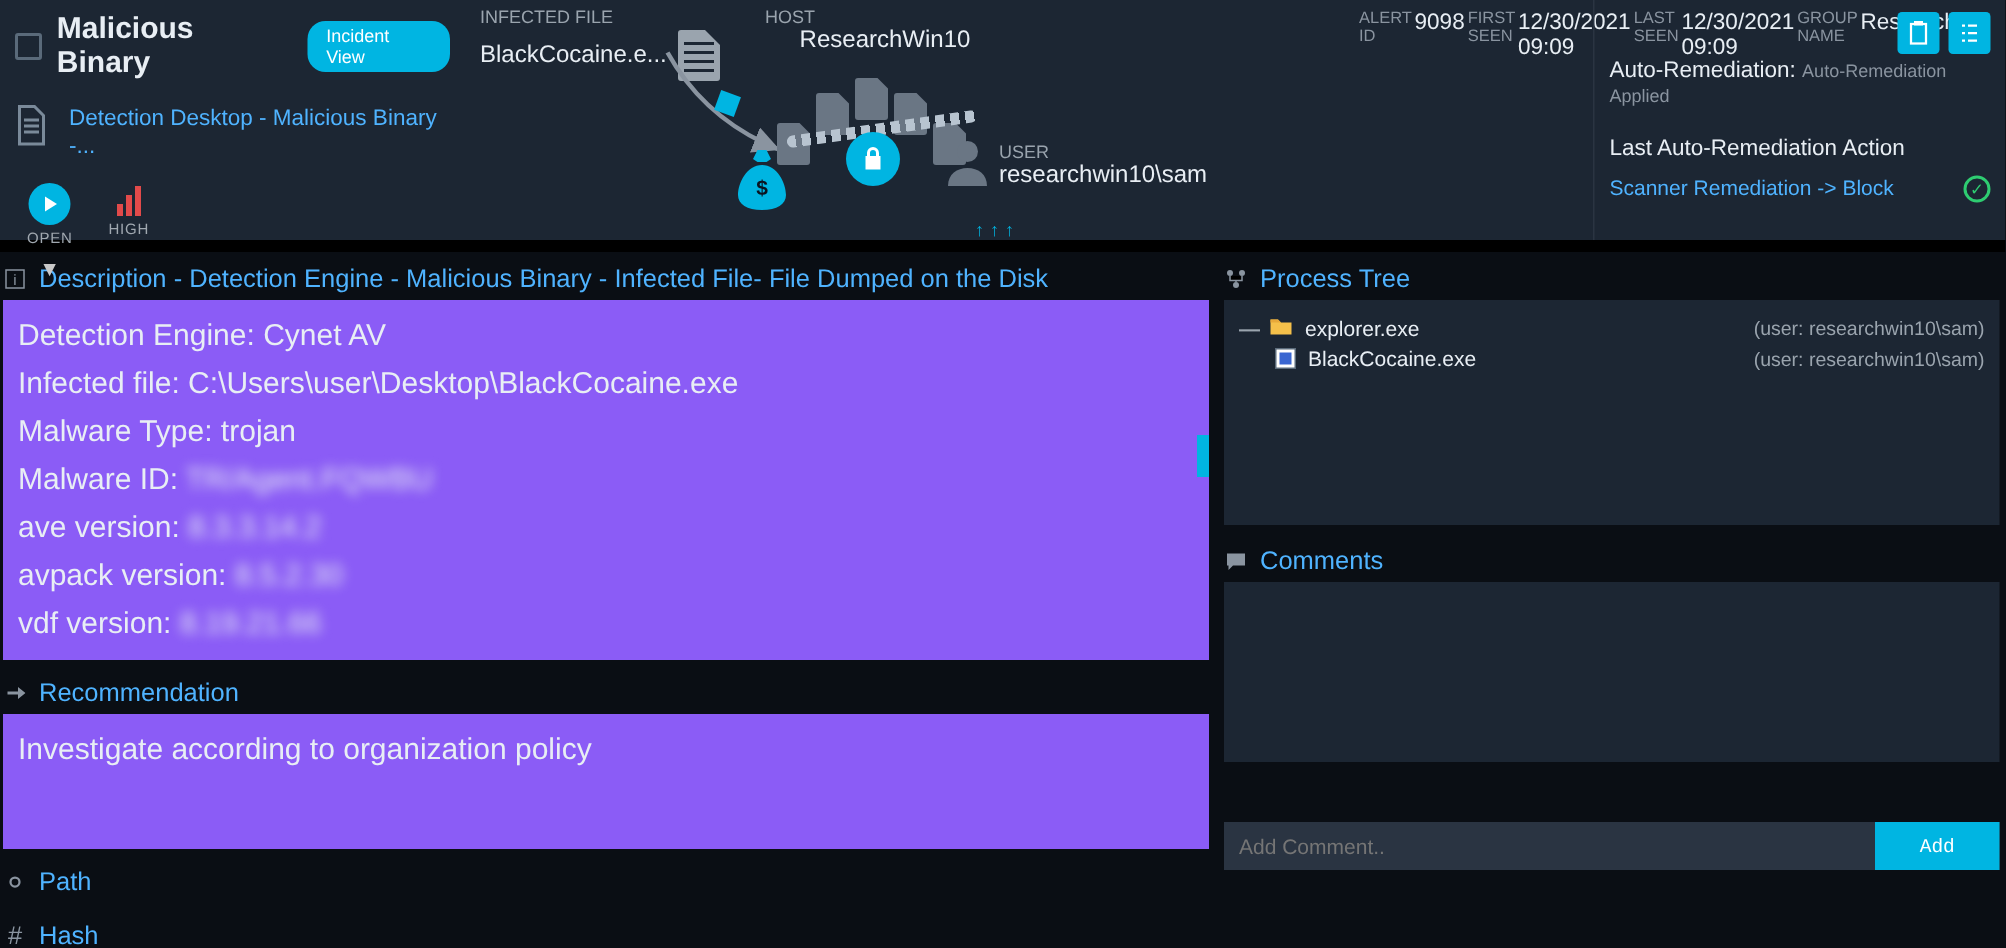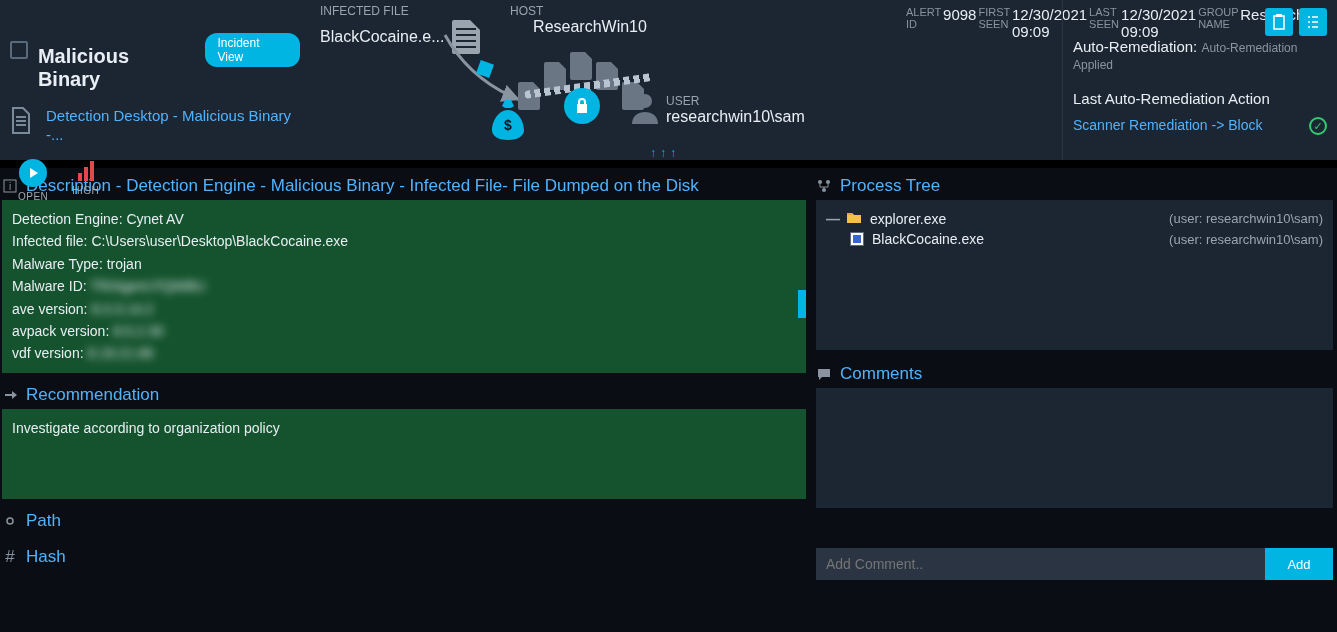--- a/index.html
+++ b/index.html
@@ -43,7 +43,6 @@
   font-size: 20px;
   font-weight: 600;
   color: #e8eef4;
-  margin-top: 37px;
 }
 .badge {
   background: #00b5e2;

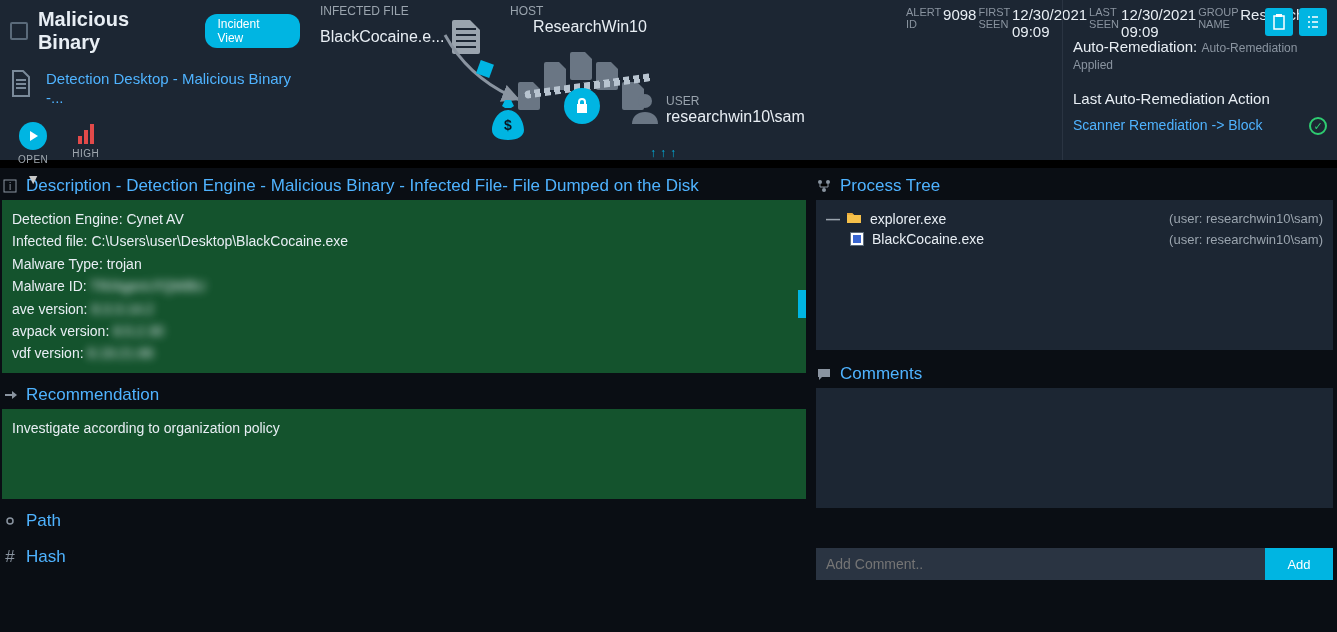--- a/index.html
+++ b/index.html
@@ -187,10 +187,10 @@
 }
 .panel-head-icon { color:#8a94a0; width:16px; display:flex; justify-content:center; }
 .panel-body {
-  background:#14532d;
+  background:#8b5cf6;
   padding:8px 10px;
   color:#e8eef4;
-  font-size:14px;
+  font-size:20px;
   line-height:1.6;
   position:relative;
 }

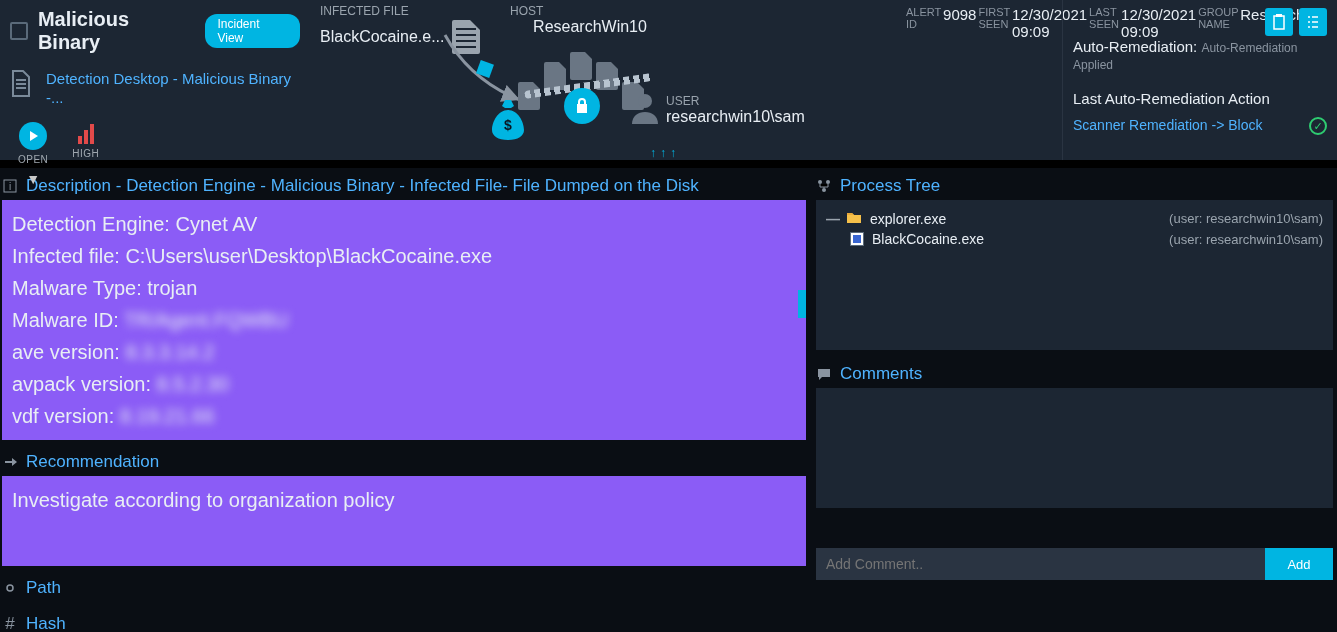--- a/index.html
+++ b/index.html
@@ -218,8 +218,8 @@
   outline:none;
 }
 .add-btn {
-  width:68px; background:#00b5e2; color:#fff; font-size:13px;
-  display:flex; align-items:center; justify-content:center; cursor:pointer;
+  width:83px; background:#00b5e2; color:#fff; font-size:13px;
+  display:flex; align-items:center; justify-content:center; cursor:pointer;font-family:Liberation Mono, monospace;
 }
 </style>
 </head>

